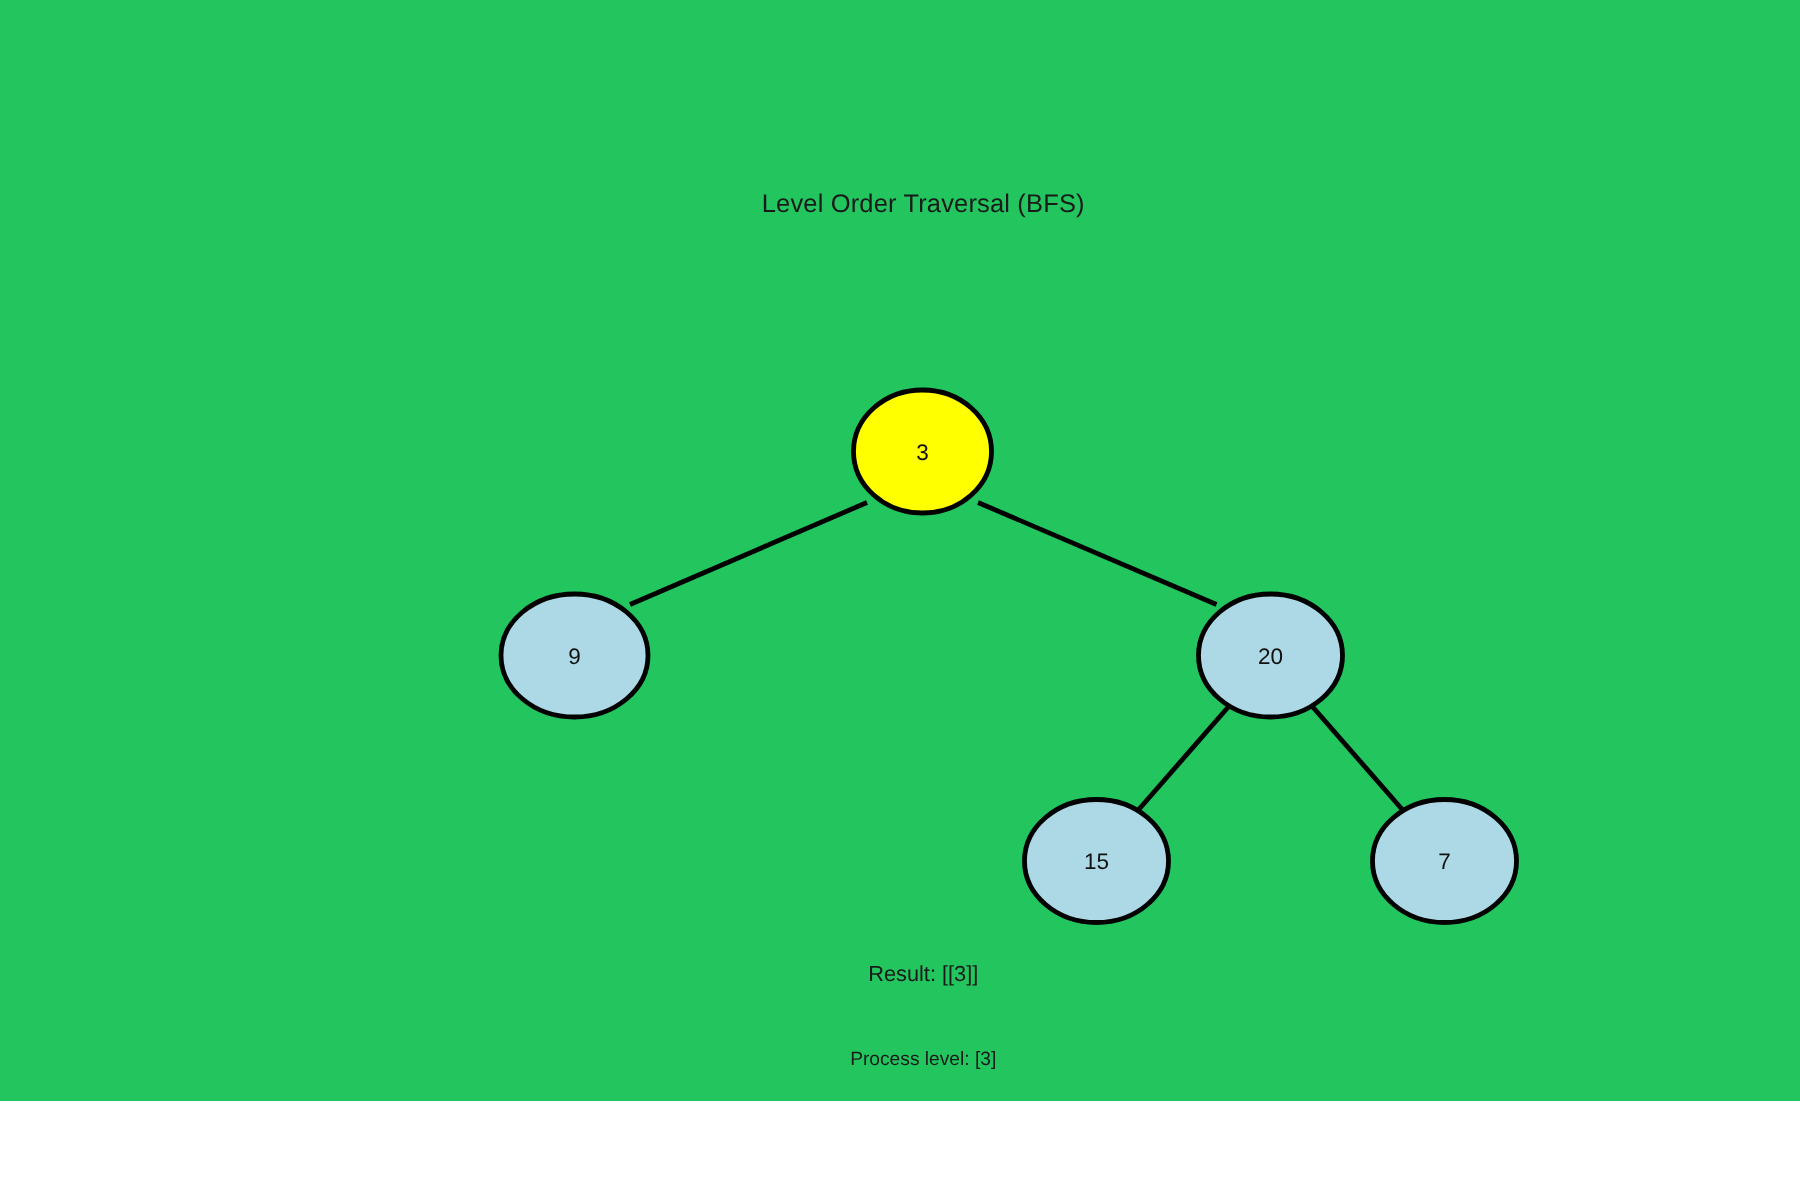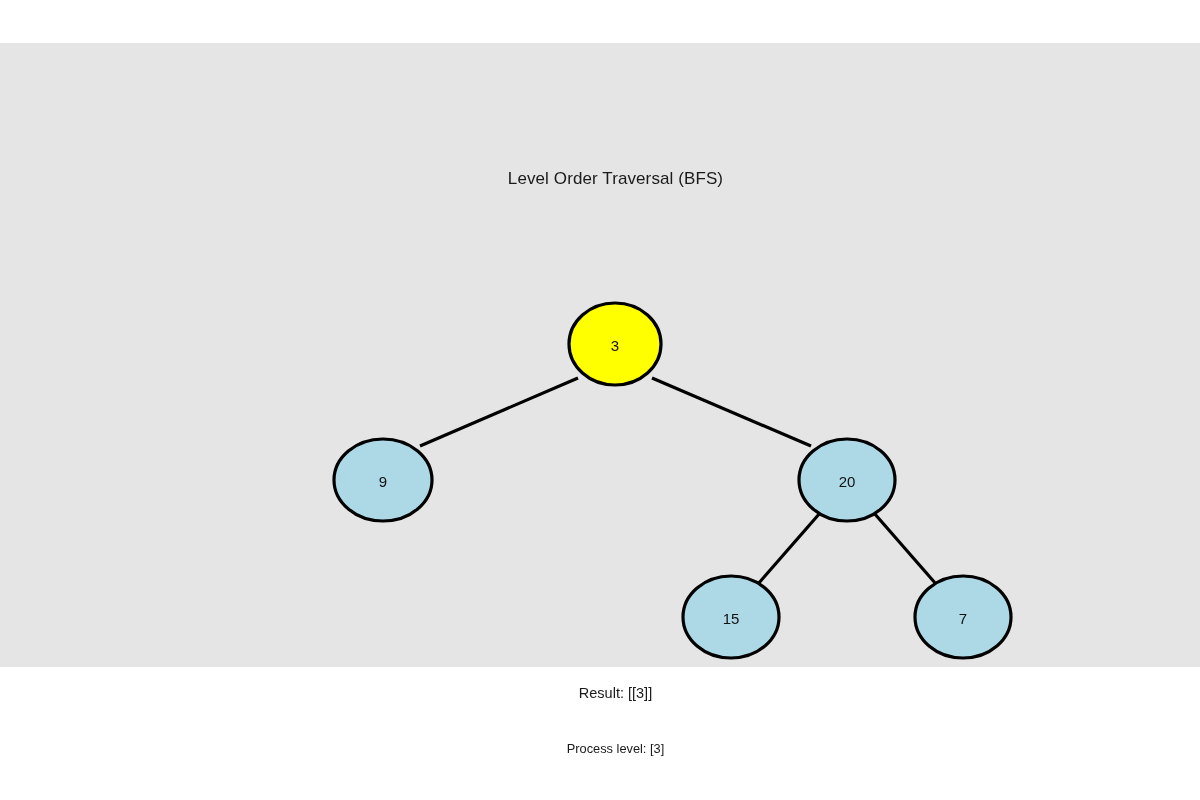--- a/index.html
+++ b/index.html
@@ -16,9 +16,8 @@
   #stage {
     position: relative;
     width: 1200px;
-    height: 624px;
-    background: #e5e5e5;
-    margin-top: 43px;
+    height: 734px;
+    background: #22c55e;
   }
   #tree-svg {
     position: absolute;

